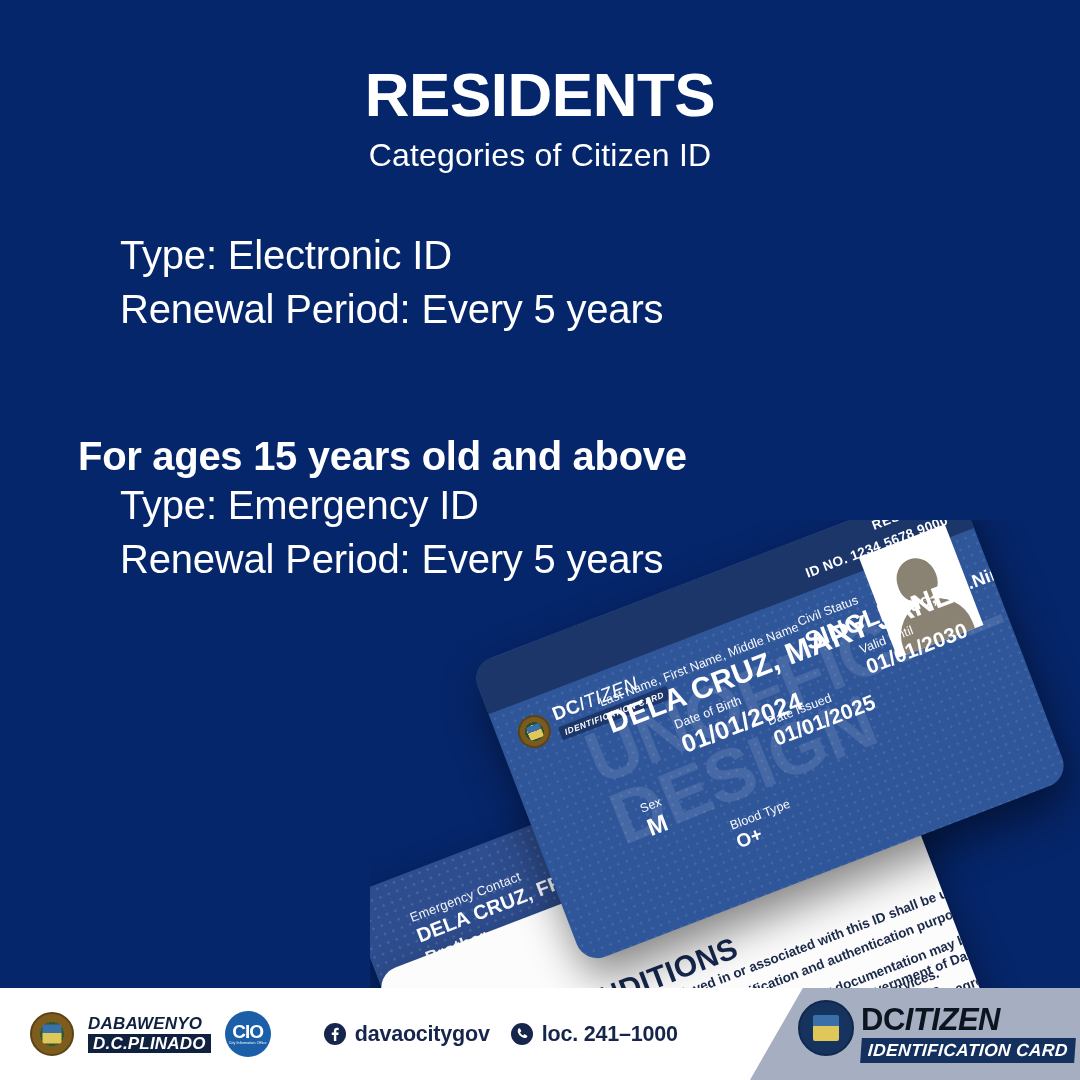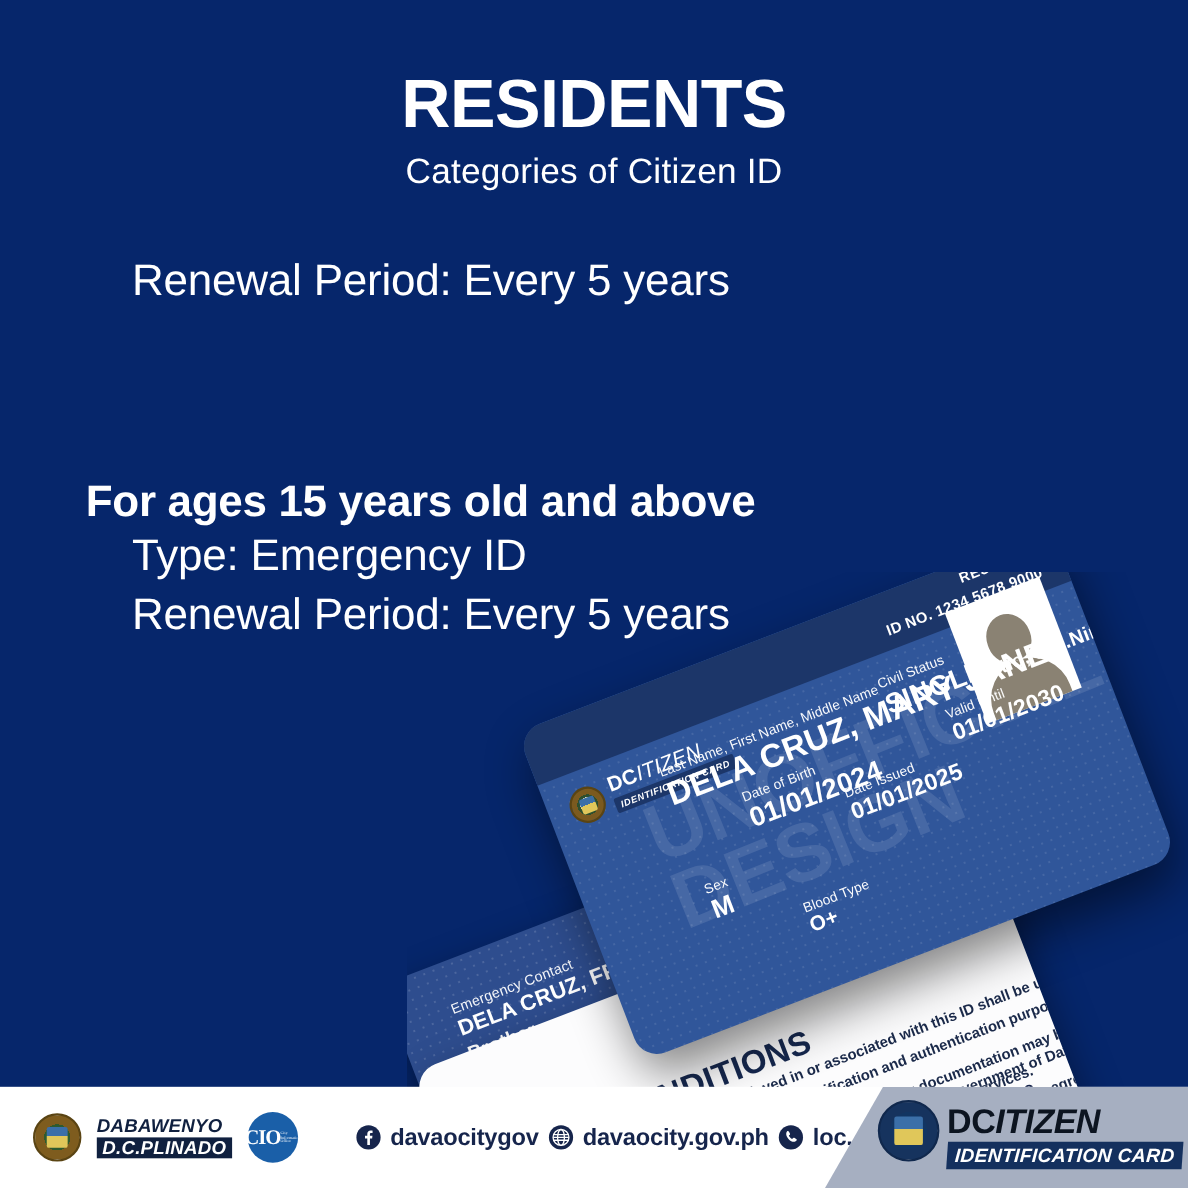--- a/index.html
+++ b/index.html
@@ -294,6 +294,7 @@
 </div>
 
 <div class="block" id="block-young">
+  <div class="block-line">Type: Electronic ID</div>
   <div class="block-line">Renewal Period: Every 5 years</div>
 </div>
 

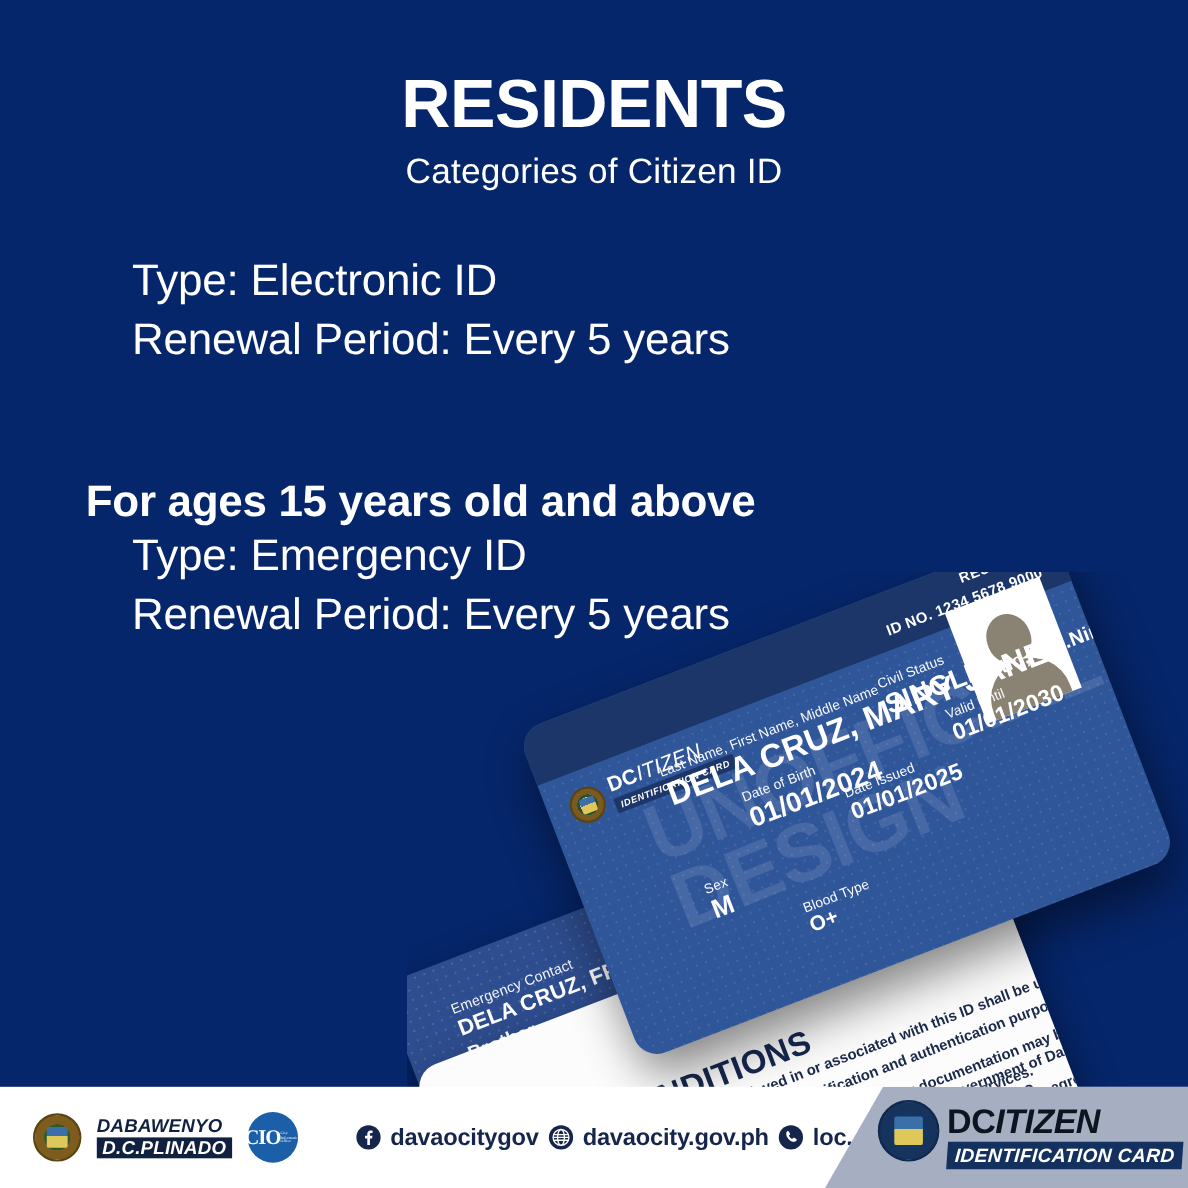--- a/index.html
+++ b/index.html
@@ -235,9 +235,8 @@
   #cio {
     width:46px; height:46px; border-radius:50%;
     background:#1A5FA8; color:#fff; flex:none;
-    display:flex; flex-direction:row; align-items:center; justify-content:center;
+    display:flex; flex-direction:column; align-items:center; justify-content:center;
     line-height:1;
-    font-family:Liberation Serif, serif;
   }
   #cio .cio-t { font-size:19px; font-weight:bold; letter-spacing:-1px; }
   #cio .cio-s { font-size:3.6px; margin-top:1px; letter-spacing:.1px; }

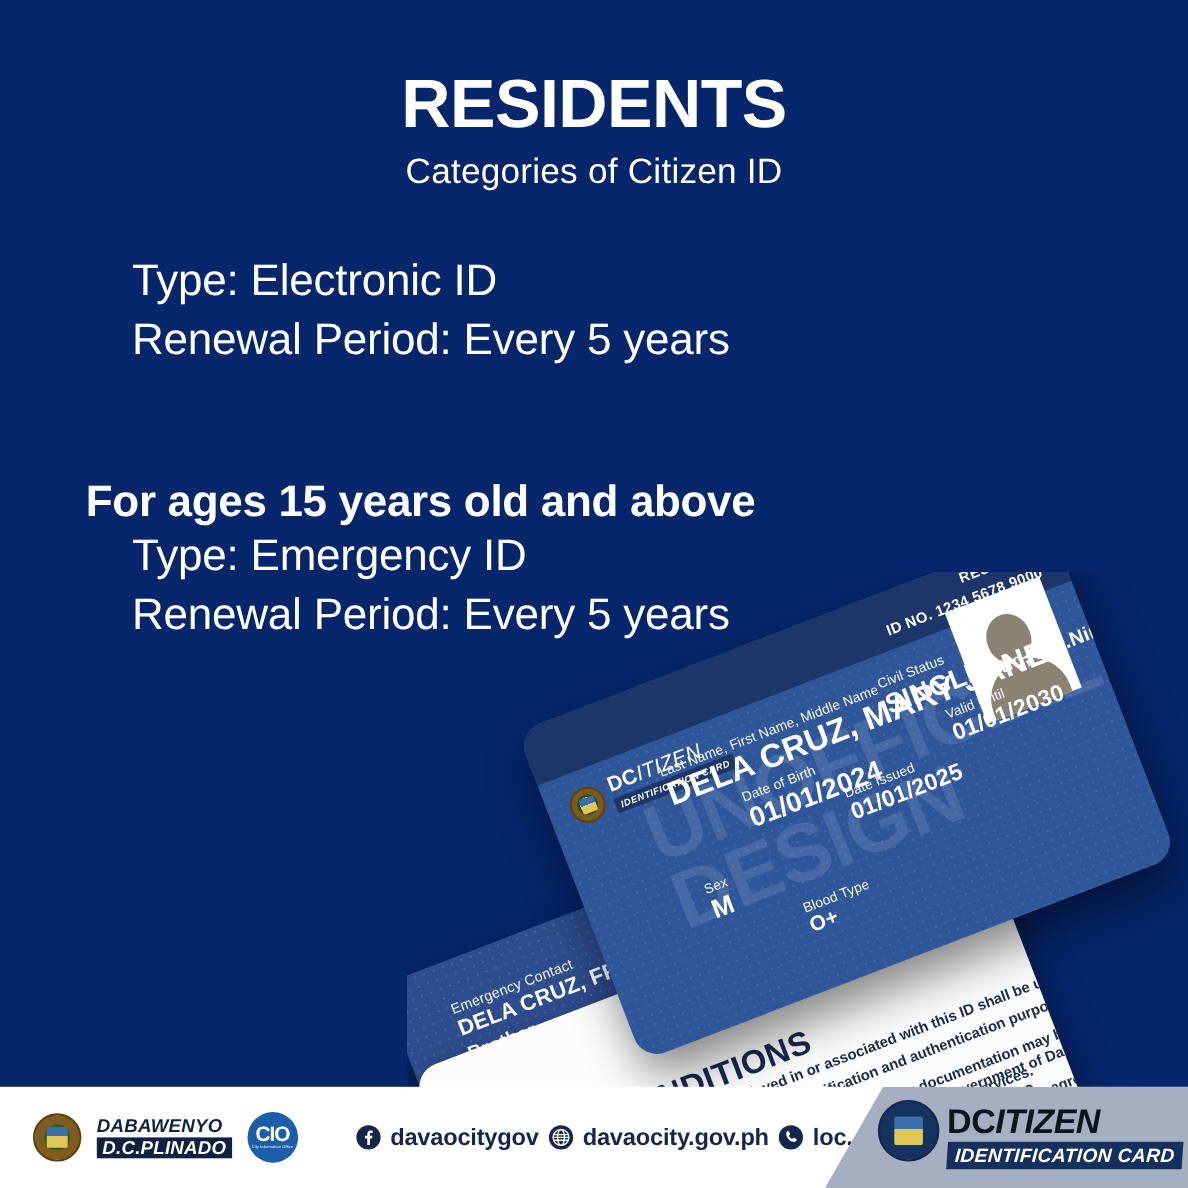--- a/index.html
+++ b/index.html
@@ -242,7 +242,7 @@
   #cio .cio-s { font-size:3.6px; margin-top:1px; letter-spacing:.1px; }
 
   #footer-mid {
-    display:flex; align-items:center; gap:8px;
+    display:flex; align-items:center; gap:20px;
     margin-left:52px;
   }
   .contact { display:flex; align-items:center; gap:8px; }

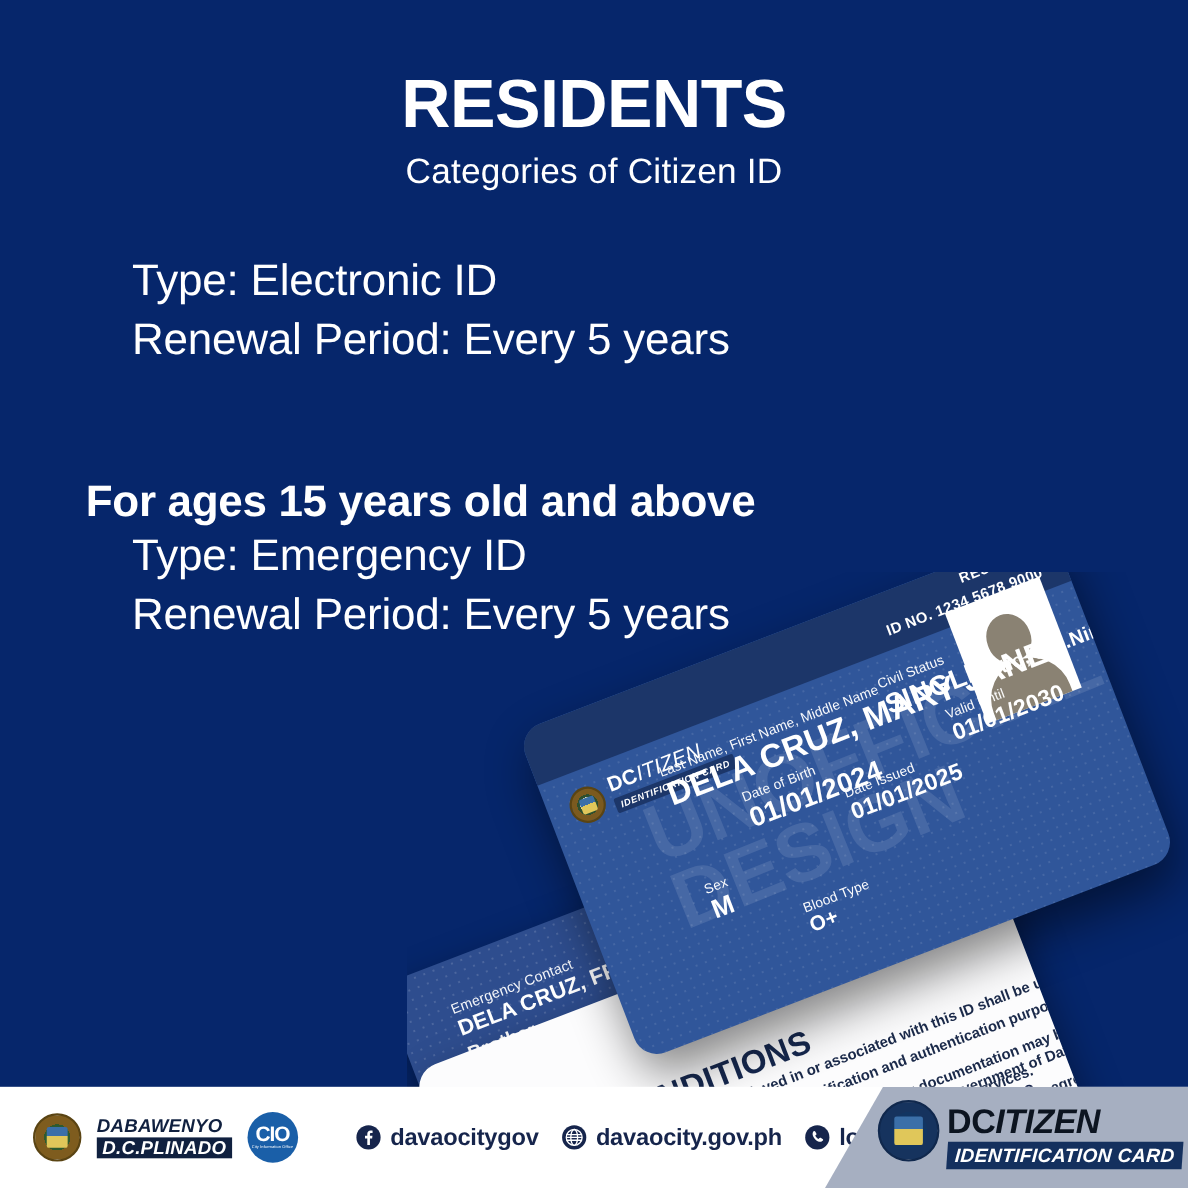--- a/index.html
+++ b/index.html
@@ -419,19 +419,6 @@
       <span class="txt">davaocitygov</span>
     </div>
 
-    <div class="contact">
-      <svg class="ico" viewBox="0 0 24 24">
-        <circle cx="12" cy="12" r="11" fill="#16254C"></circle>
-        <g fill="none" stroke="#fff" stroke-width="1.2">
-          <circle cx="12" cy="12" r="7.2"></circle>
-          <ellipse cx="12" cy="12" rx="3.1" ry="7.2"></ellipse>
-          <line x1="4.9" y1="9.4" x2="19.1" y2="9.4"></line>
-          <line x1="4.9" y1="14.6" x2="19.1" y2="14.6"></line>
-          <line x1="4.8" y1="12" x2="19.2" y2="12"></line>
-        </g>
-      </svg>
-      <span class="txt">davaocity.gov.ph</span>
-    </div>
 
     <div class="contact">
       <svg class="ico" viewBox="0 0 24 24">

